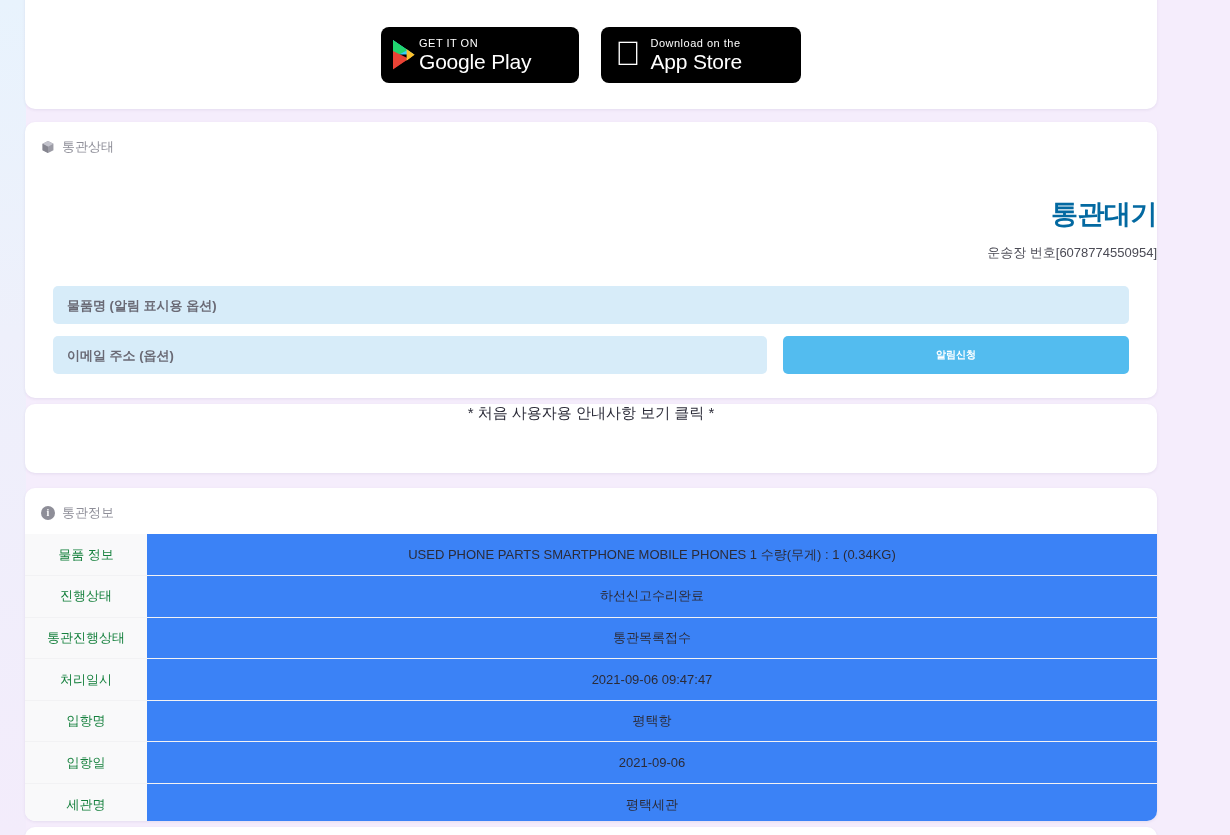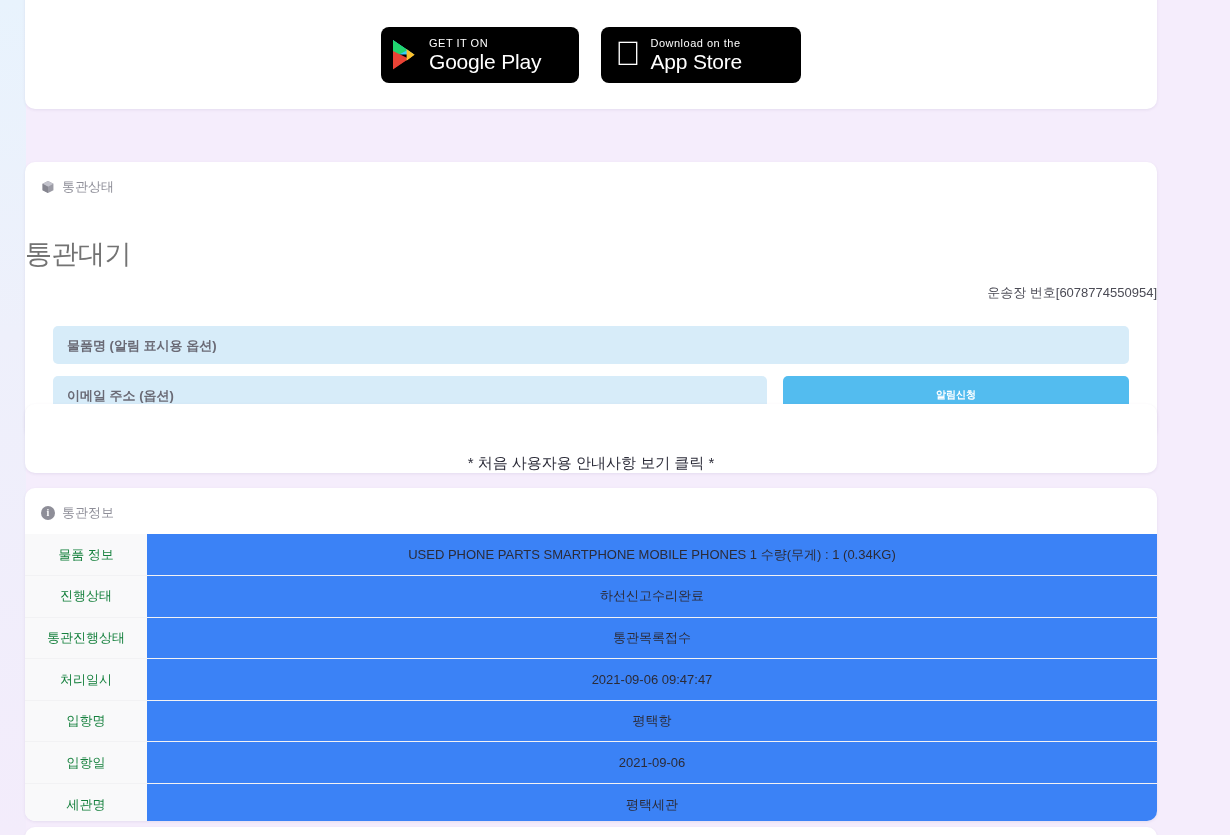--- a/index.html
+++ b/index.html
@@ -65,7 +65,7 @@
     color: #fff;
     height: 56px;
   }
-  .badge-google { width: 198px; padding: 0 14px 0 12px; gap: 10px; }
+  .badge-google { width: 198px; padding: 0 14px 0 12px; }
   .badge-apple  { width: 200px; padding: 0 16px 0 14px; gap: 10px; }
 
   .gp-triangle {

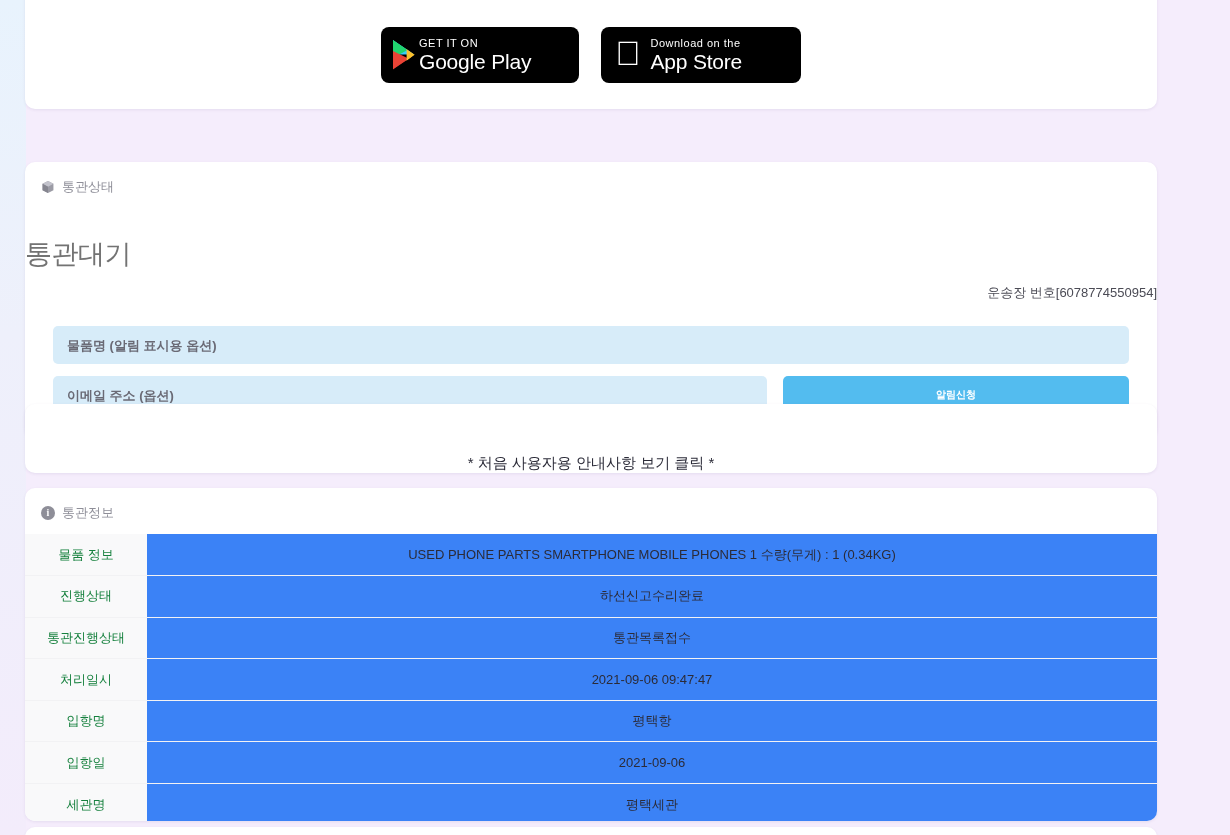--- a/index.html
+++ b/index.html
@@ -111,7 +111,6 @@
   #card-status {
     top: 122px;
     height: 276px;
-    margin-top: 40px;
   }
   .card-header {
     display: flex;

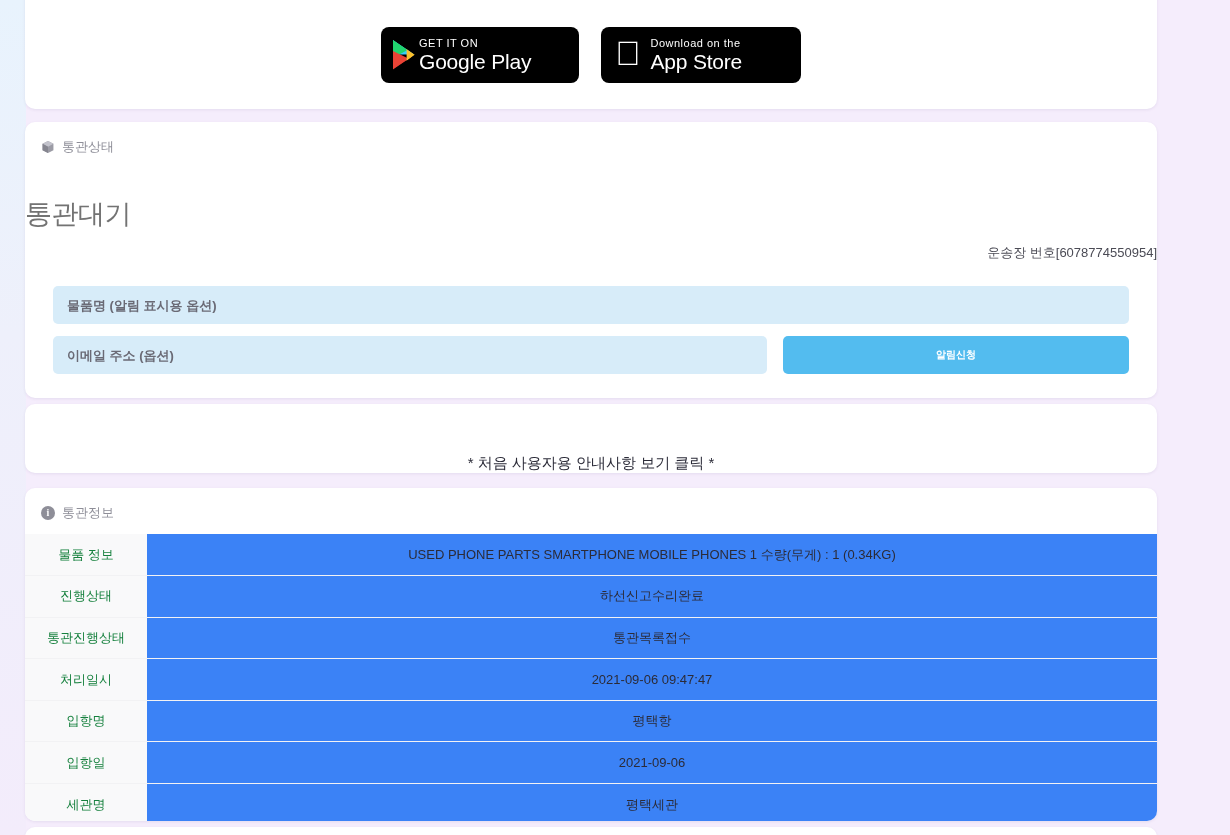--- a/index.html
+++ b/index.html
@@ -139,10 +139,10 @@
   }
 
   .status-big {
-    text-align: left;
-    color: #737373;
+    text-align: right;
+    color: #0369a1;
     font-size: 27px;
-    font-weight: normal;
+    font-weight: bold;
     margin-top: 40px;
     letter-spacing: -0.5px;
   }

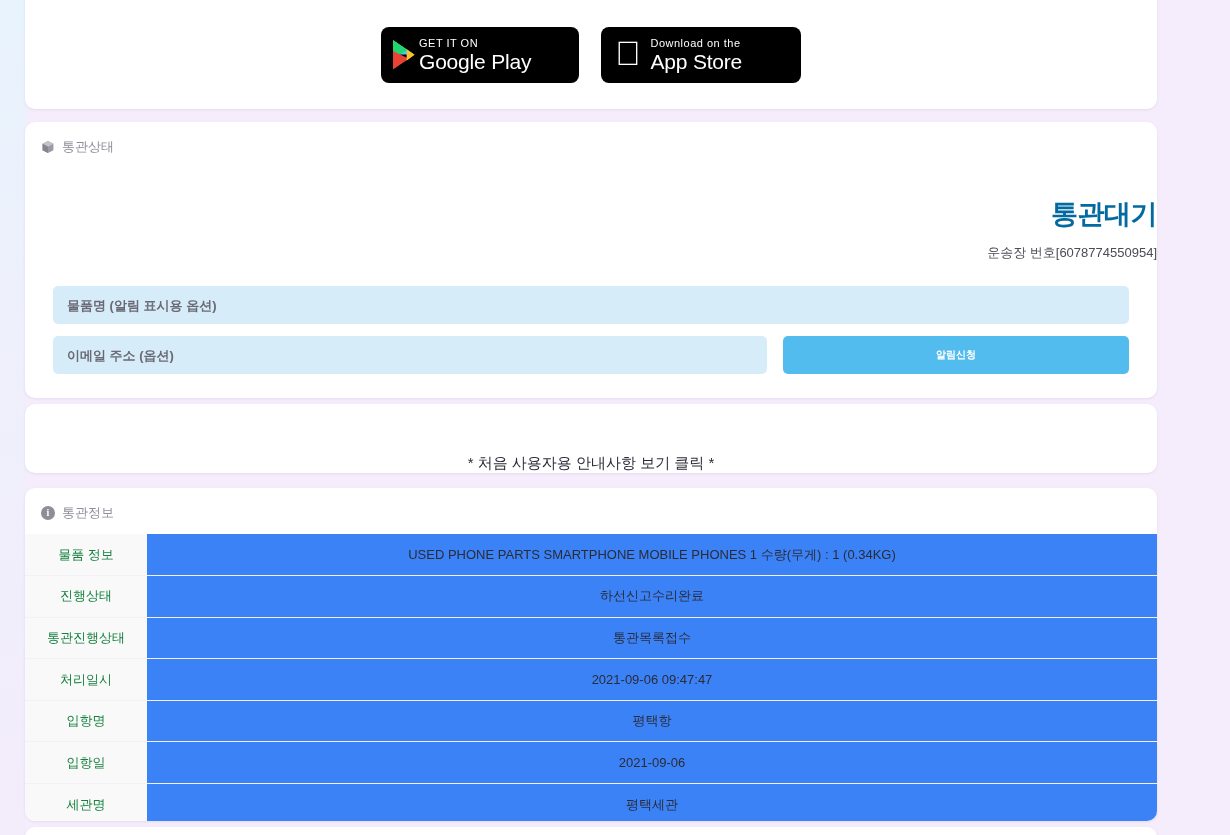--- a/index.html
+++ b/index.html
@@ -192,7 +192,7 @@
     top: 404px;
     height: 69px;
     display: flex;
-    align-items: flex-end;
+    align-items: flex-start;
     justify-content: center;
   }
   .notice-text {

